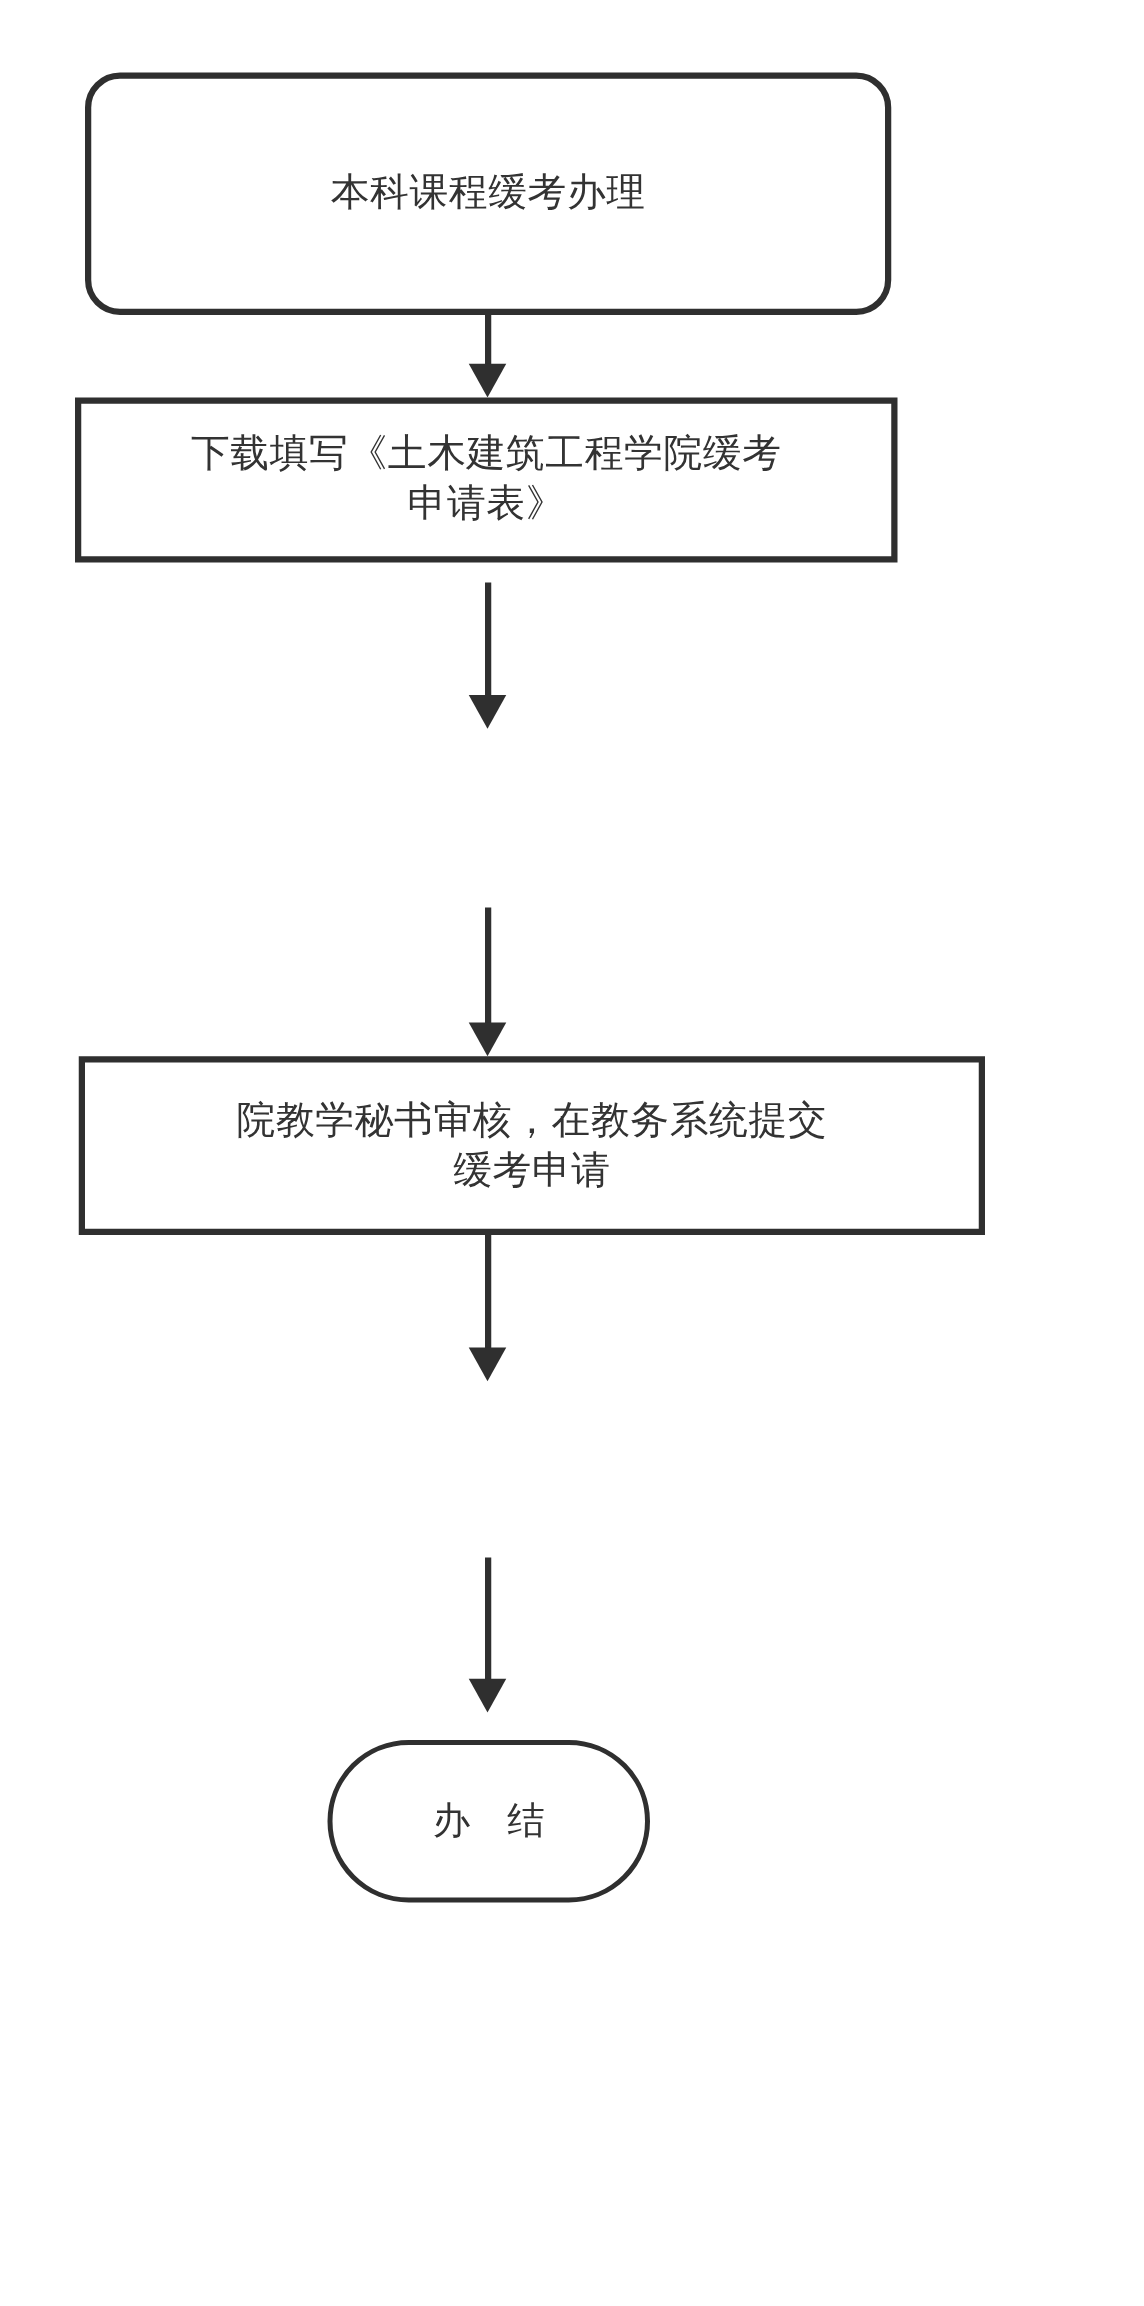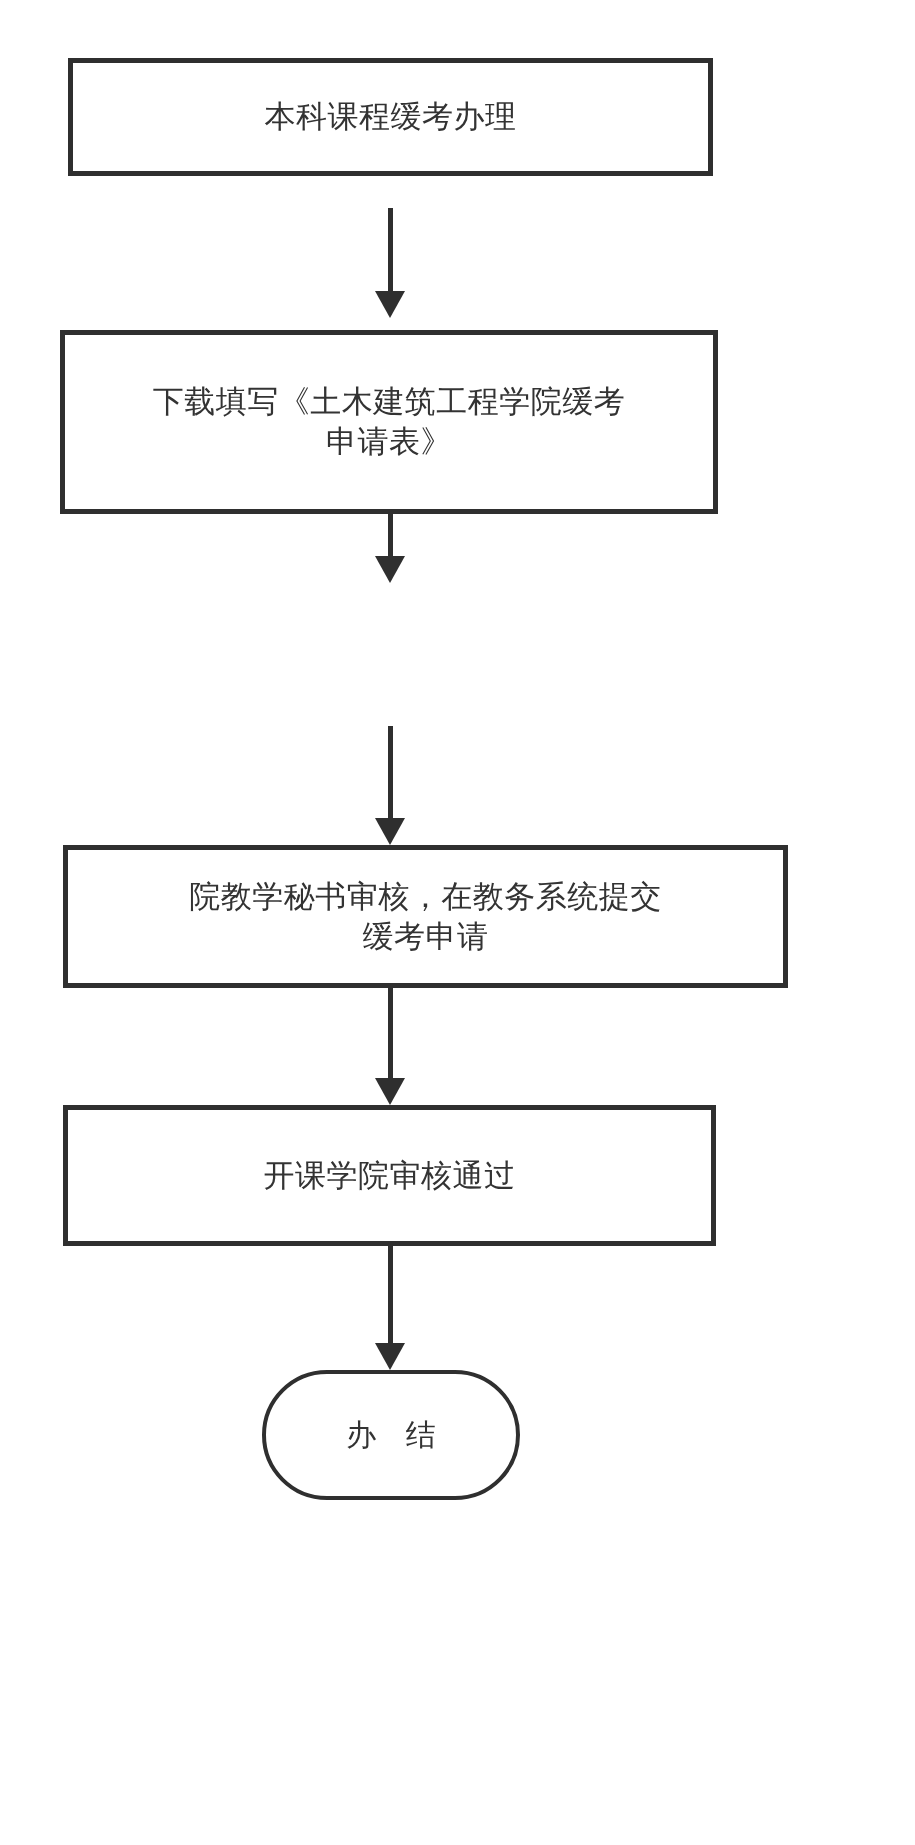--- a/index.html
+++ b/index.html
@@ -90,7 +90,7 @@
     <div class="head" style="top: 97px;"></div>
   </div>
 
-  <div class="node" id="node-n1" style="left: 68px; top: 58px; width: 645px; height: 118px;">
+  <div class="node" id="node-n1" style="left: 68px; top: 58px; width: 645px; height: 194px; border-radius: 28px;">
     <div class="label">本科课程缓考办理</div>
   </div>
   <div class="node" id="node-n2" style="left: 60px; top: 330px; width: 658px; height: 184px;">

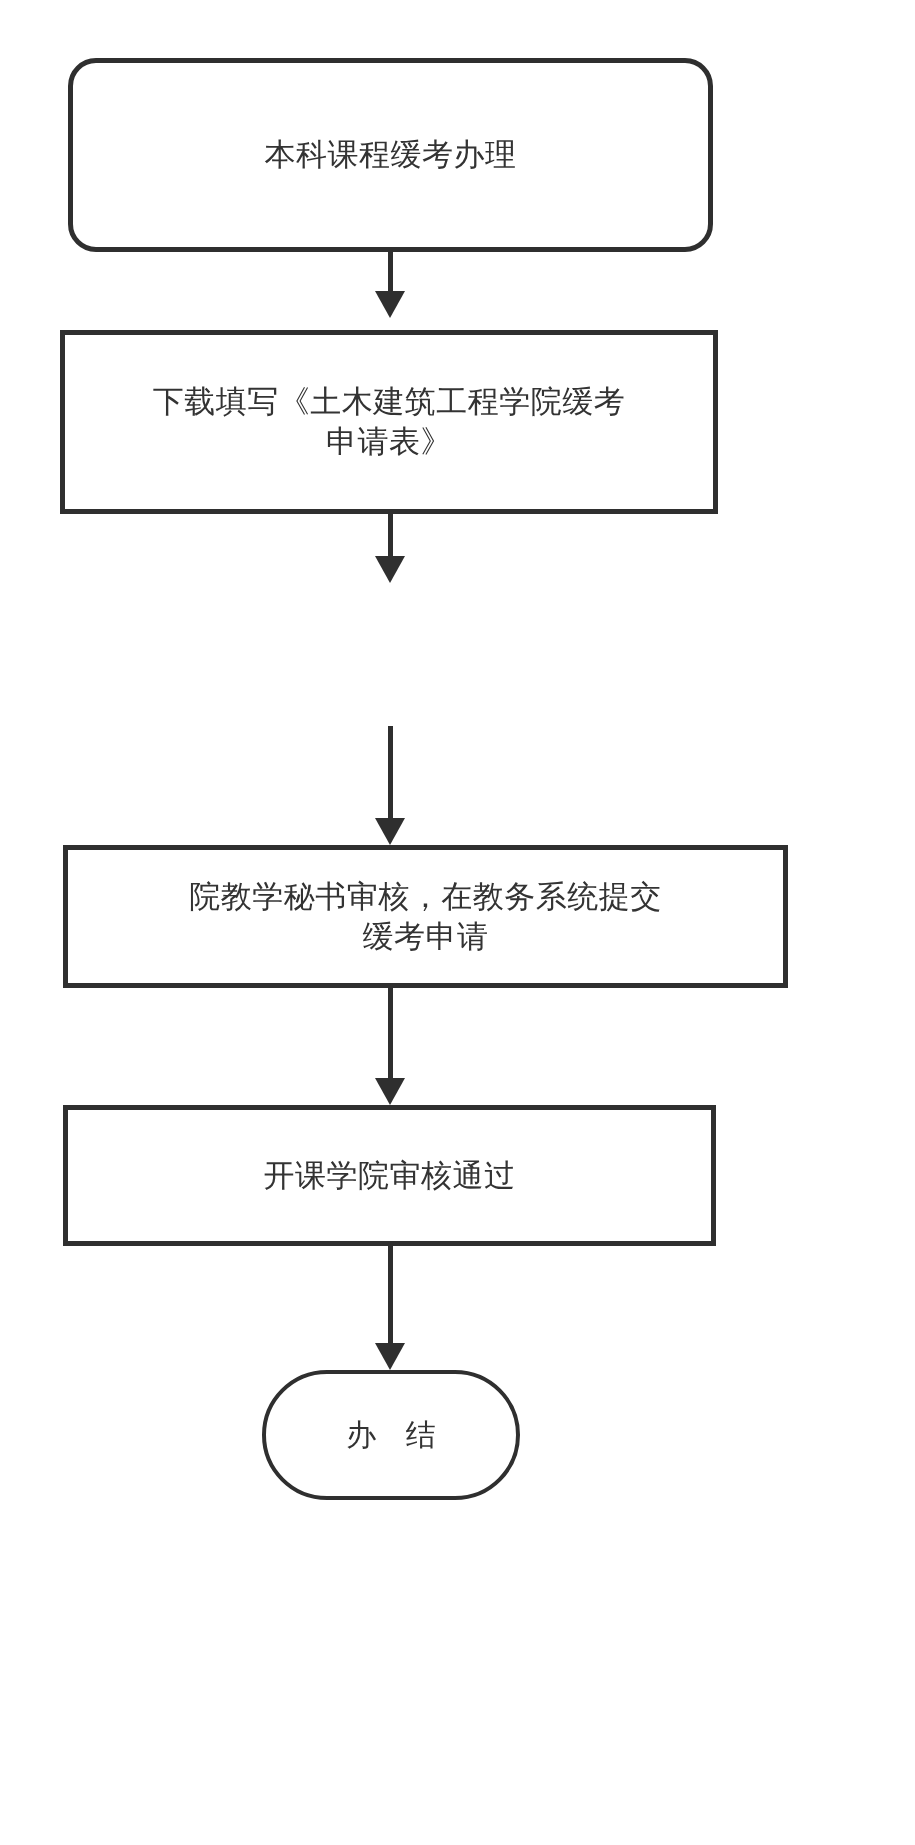--- a/index.html
+++ b/index.html
@@ -93,7 +93,7 @@
   <div class="node" id="node-n1" style="left: 68px; top: 58px; width: 645px; height: 194px; border-radius: 28px;">
     <div class="label">本科课程缓考办理</div>
   </div>
-  <div class="node" id="node-n2" style="left: 60px; top: 330px; width: 658px; height: 184px;">
+  <div class="node" id="node-n2" style="left: 60px; top: 318px; width: 658px; height: 132px;">
     <div class="label">下载填写《土木建筑工程学院缓考
 申请表》</div>
   </div>

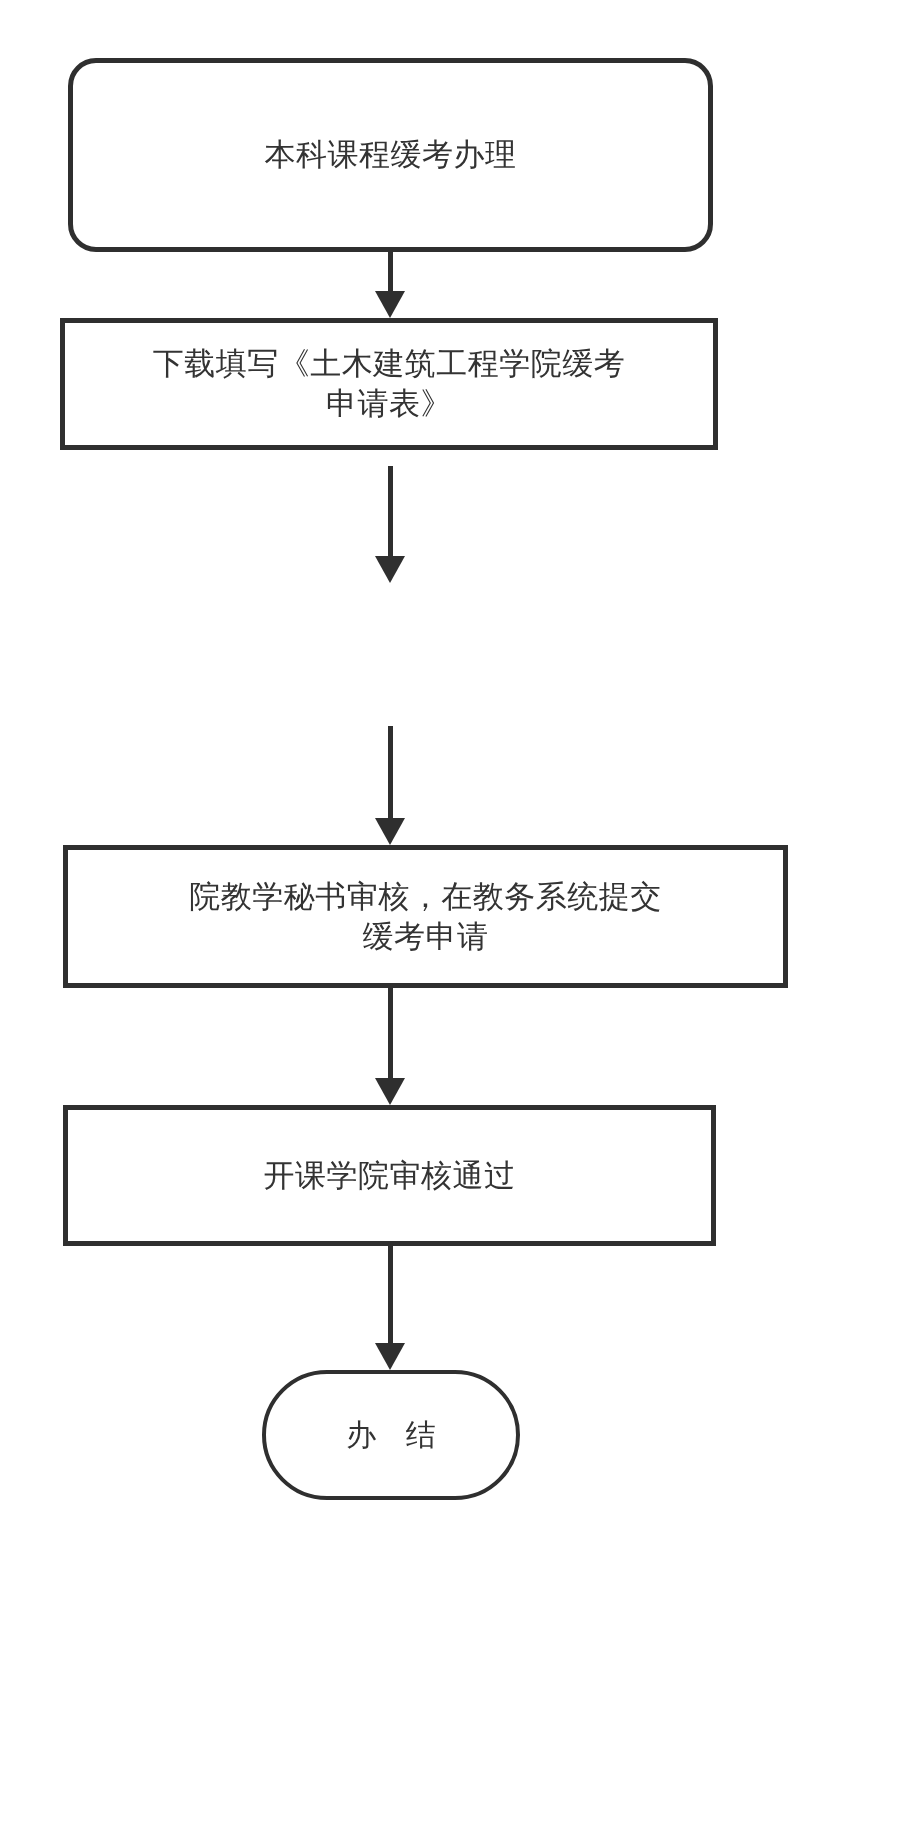--- a/index.html
+++ b/index.html
@@ -101,9 +101,6 @@
     <div class="label">院教学秘书审核，在教务系统提交
 缓考申请</div>
   </div>
-  <div class="node" id="node-n5" style="left: 63px; top: 1105px; width: 653px; height: 141px;">
-    <div class="label">开课学院审核通过</div>
-  </div>
   <div class="node terminator" id="node-n6" style="left: 262px; top: 1370px; width: 258px; height: 130px;">
     <div class="label">办 结</div>
   </div>

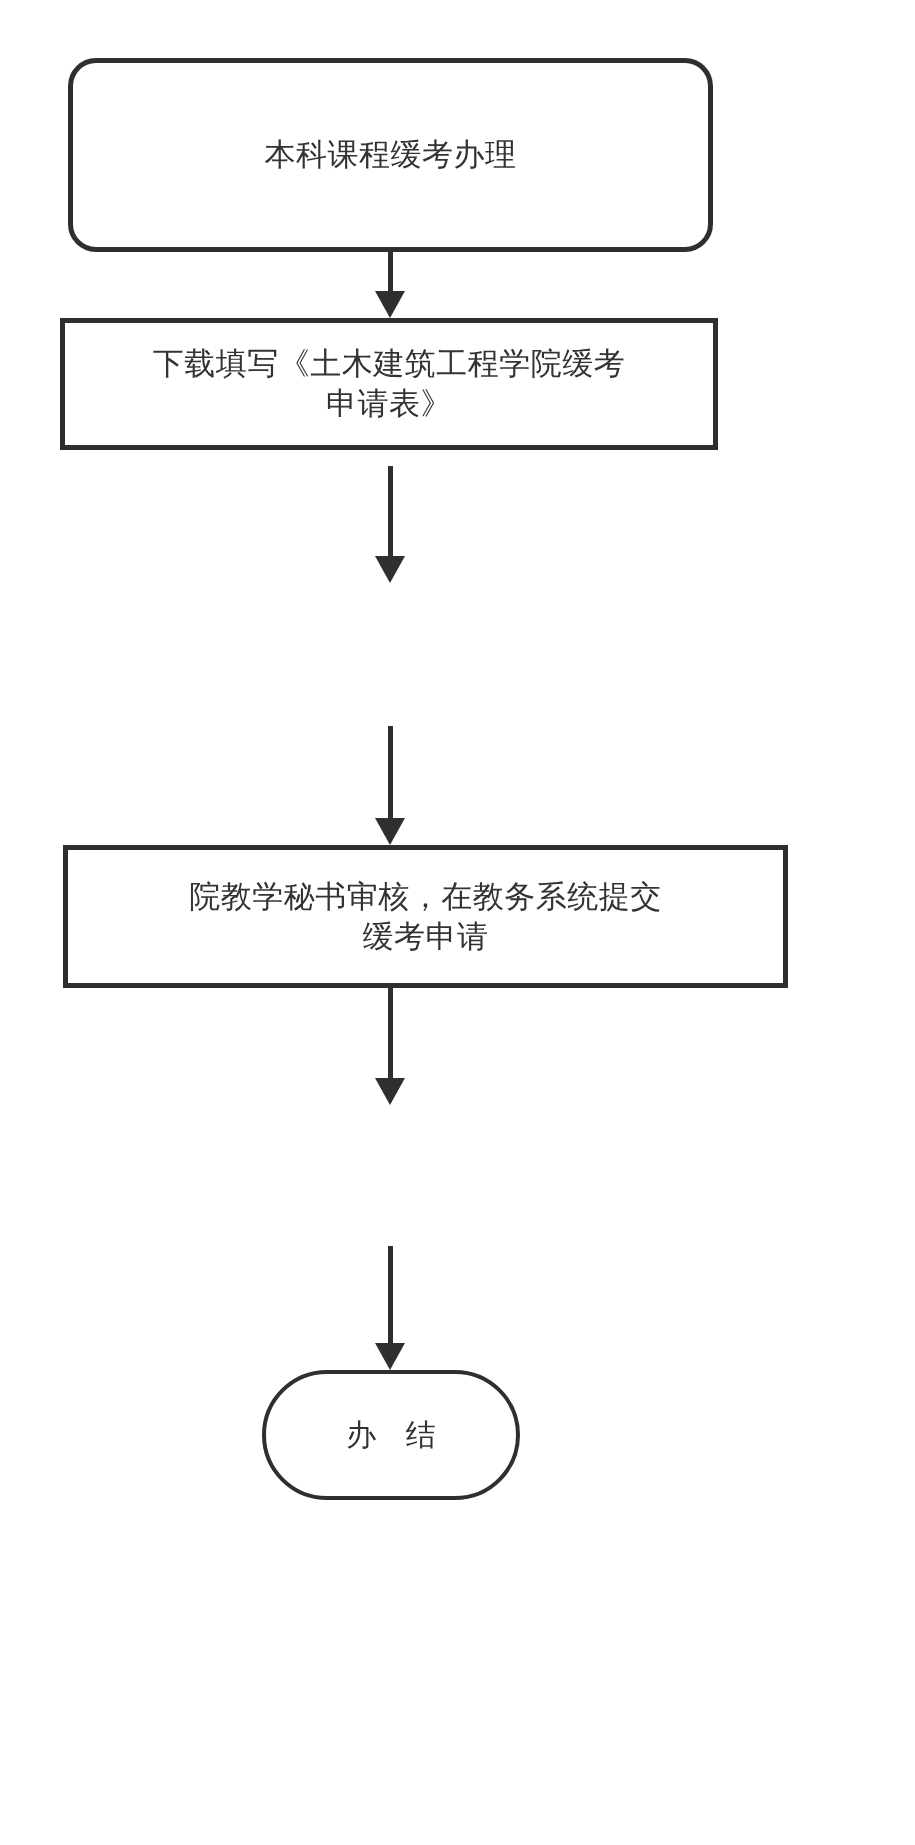--- a/index.html
+++ b/index.html
@@ -36,6 +36,7 @@
   .terminator {
     border-radius: 70px;
     border-width: 4px;
+    margin-top: 22px;
   }
   .terminator .label {
     font-size: 30px;

